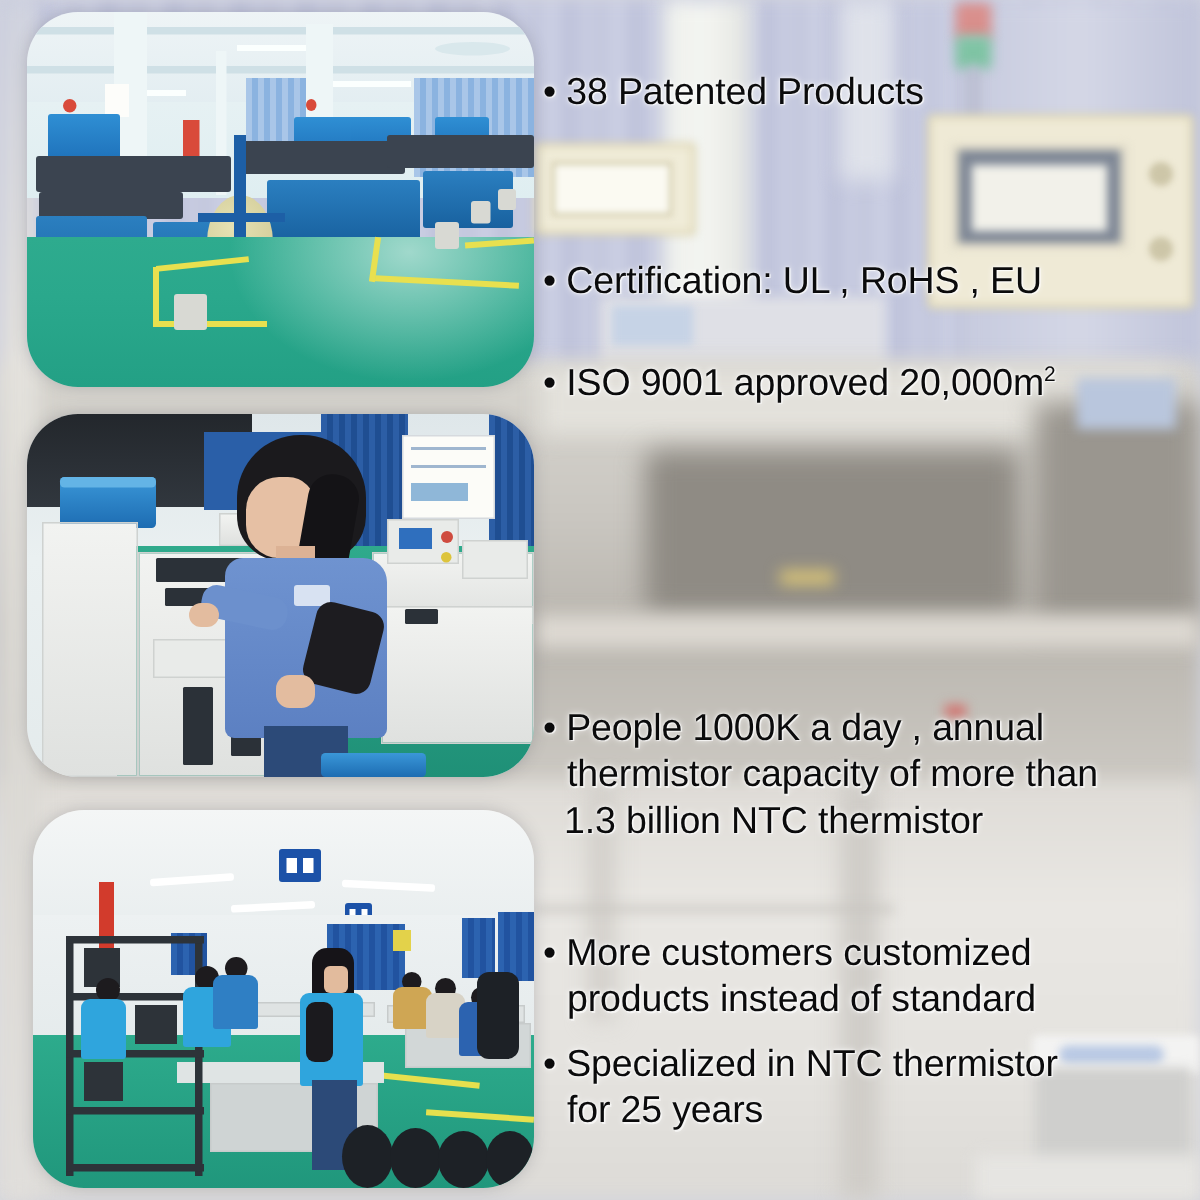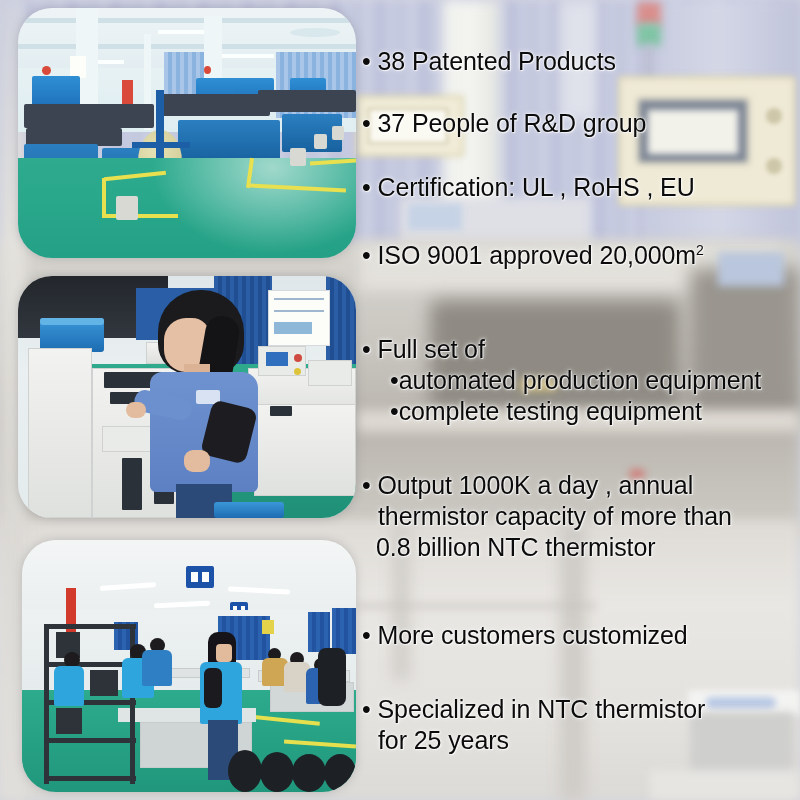--- a/index.html
+++ b/index.html
@@ -483,9 +483,6 @@
     <div class="blk" style="top: 46px;">
       <div class="line lvl1">• 38 Patented Products</div>
     </div>
-    <div class="blk" style="top: 108px;">
-      <div class="line lvl1">• 37 People of R&amp;D group</div>
-    </div>
     <div class="blk" style="top: 172px;">
       <div class="line lvl1">• Certification: UL , RoHS , EU</div>
     </div>

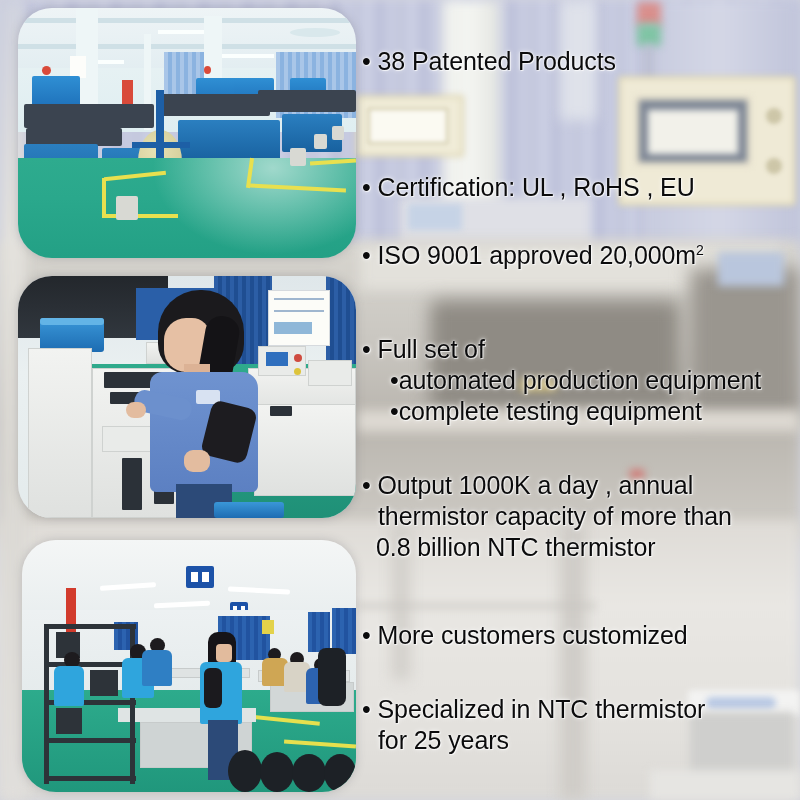--- a/index.html
+++ b/index.html
@@ -489,11 +489,6 @@
     <div class="blk" style="top: 240px;">
       <div class="line lvl1">• ISO 9001 approved 20,000m<sup>2</sup></div>
     </div>
-    <div class="blk" style="top: 334px;">
-      <div class="line lvl1">• Full set of</div>
-      <div class="line lvl2">•automated production equipment</div>
-      <div class="line lvl2">•complete testing equipment</div>
-    </div>
     <div class="blk" style="top: 470px;">
       <div class="line lvl1">• Output 1000K a day , annual</div>
       <div class="line cont">thermistor capacity of more than</div>

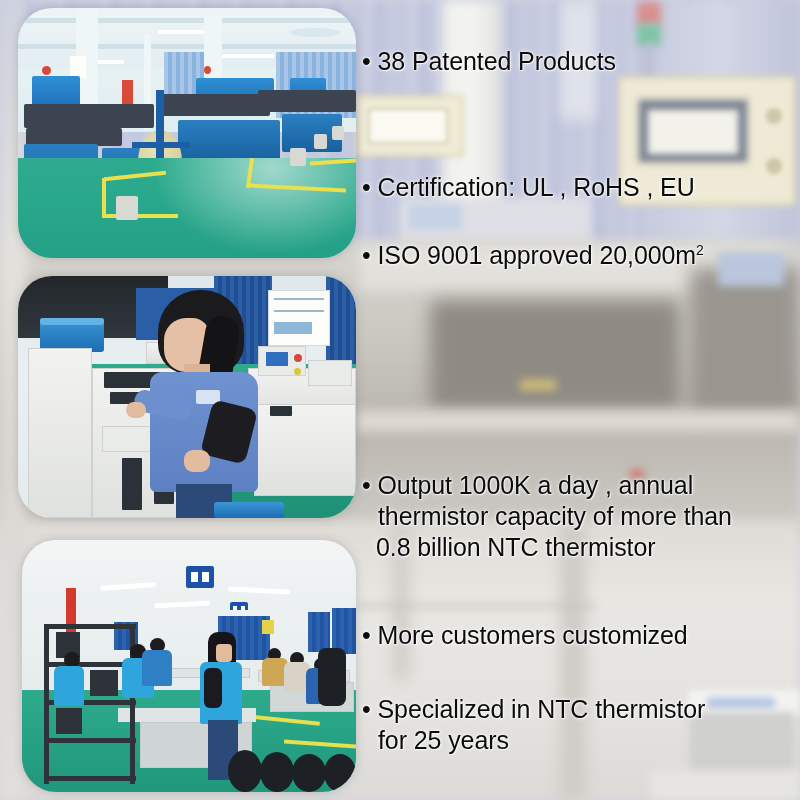--- a/index.html
+++ b/index.html
@@ -490,7 +490,7 @@
       <div class="line lvl1">• ISO 9001 approved 20,000m<sup>2</sup></div>
     </div>
     <div class="blk" style="top: 470px;">
-      <div class="line lvl1">• Output 1000K a day , annual</div>
+      <div class="line lvl1">• People 1000K a day , annual</div>
       <div class="line cont">thermistor capacity of more than</div>
       <div class="line cont0">0.8 billion NTC thermistor</div>
     </div>

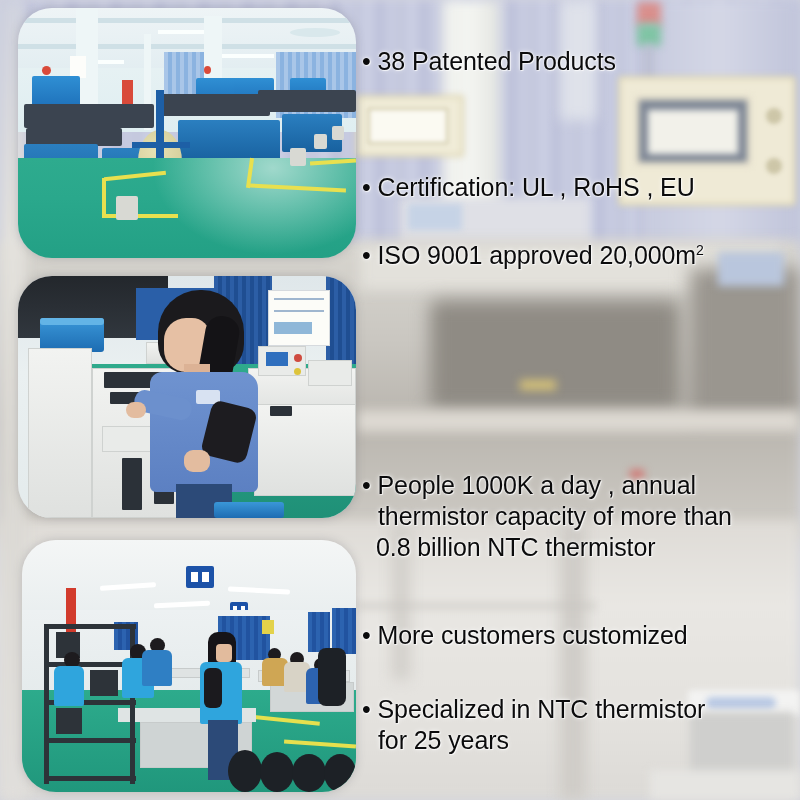--- a/index.html
+++ b/index.html
@@ -492,7 +492,7 @@
     <div class="blk" style="top: 470px;">
       <div class="line lvl1">• People 1000K a day , annual</div>
       <div class="line cont">thermistor capacity of more than</div>
-      <div class="line cont0">0.8 billion NTC thermistor</div>
+      <div class="line cont0">1.3 billion NTC thermistor</div>
     </div>
     <div class="blk" style="top: 620px;">
       <div class="line lvl1">• More customers customized</div>

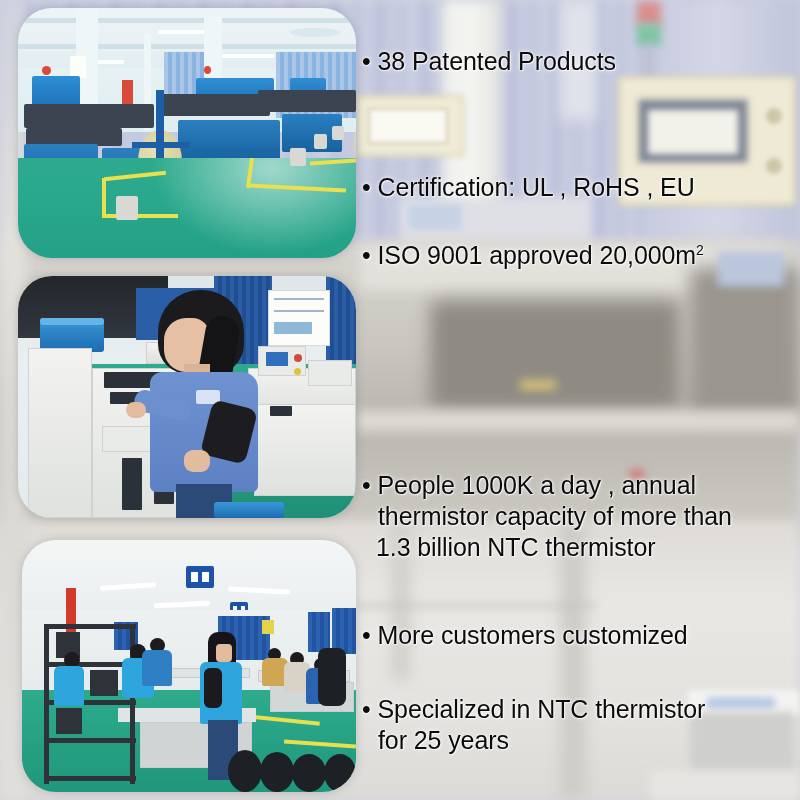--- a/index.html
+++ b/index.html
@@ -496,6 +496,7 @@
     </div>
     <div class="blk" style="top: 620px;">
       <div class="line lvl1">• More customers customized</div>
+      <div class="line cont">products instead of standard</div>
     </div>
     <div class="blk" style="top: 694px;">
       <div class="line lvl1">• Specialized in NTC thermistor</div>

